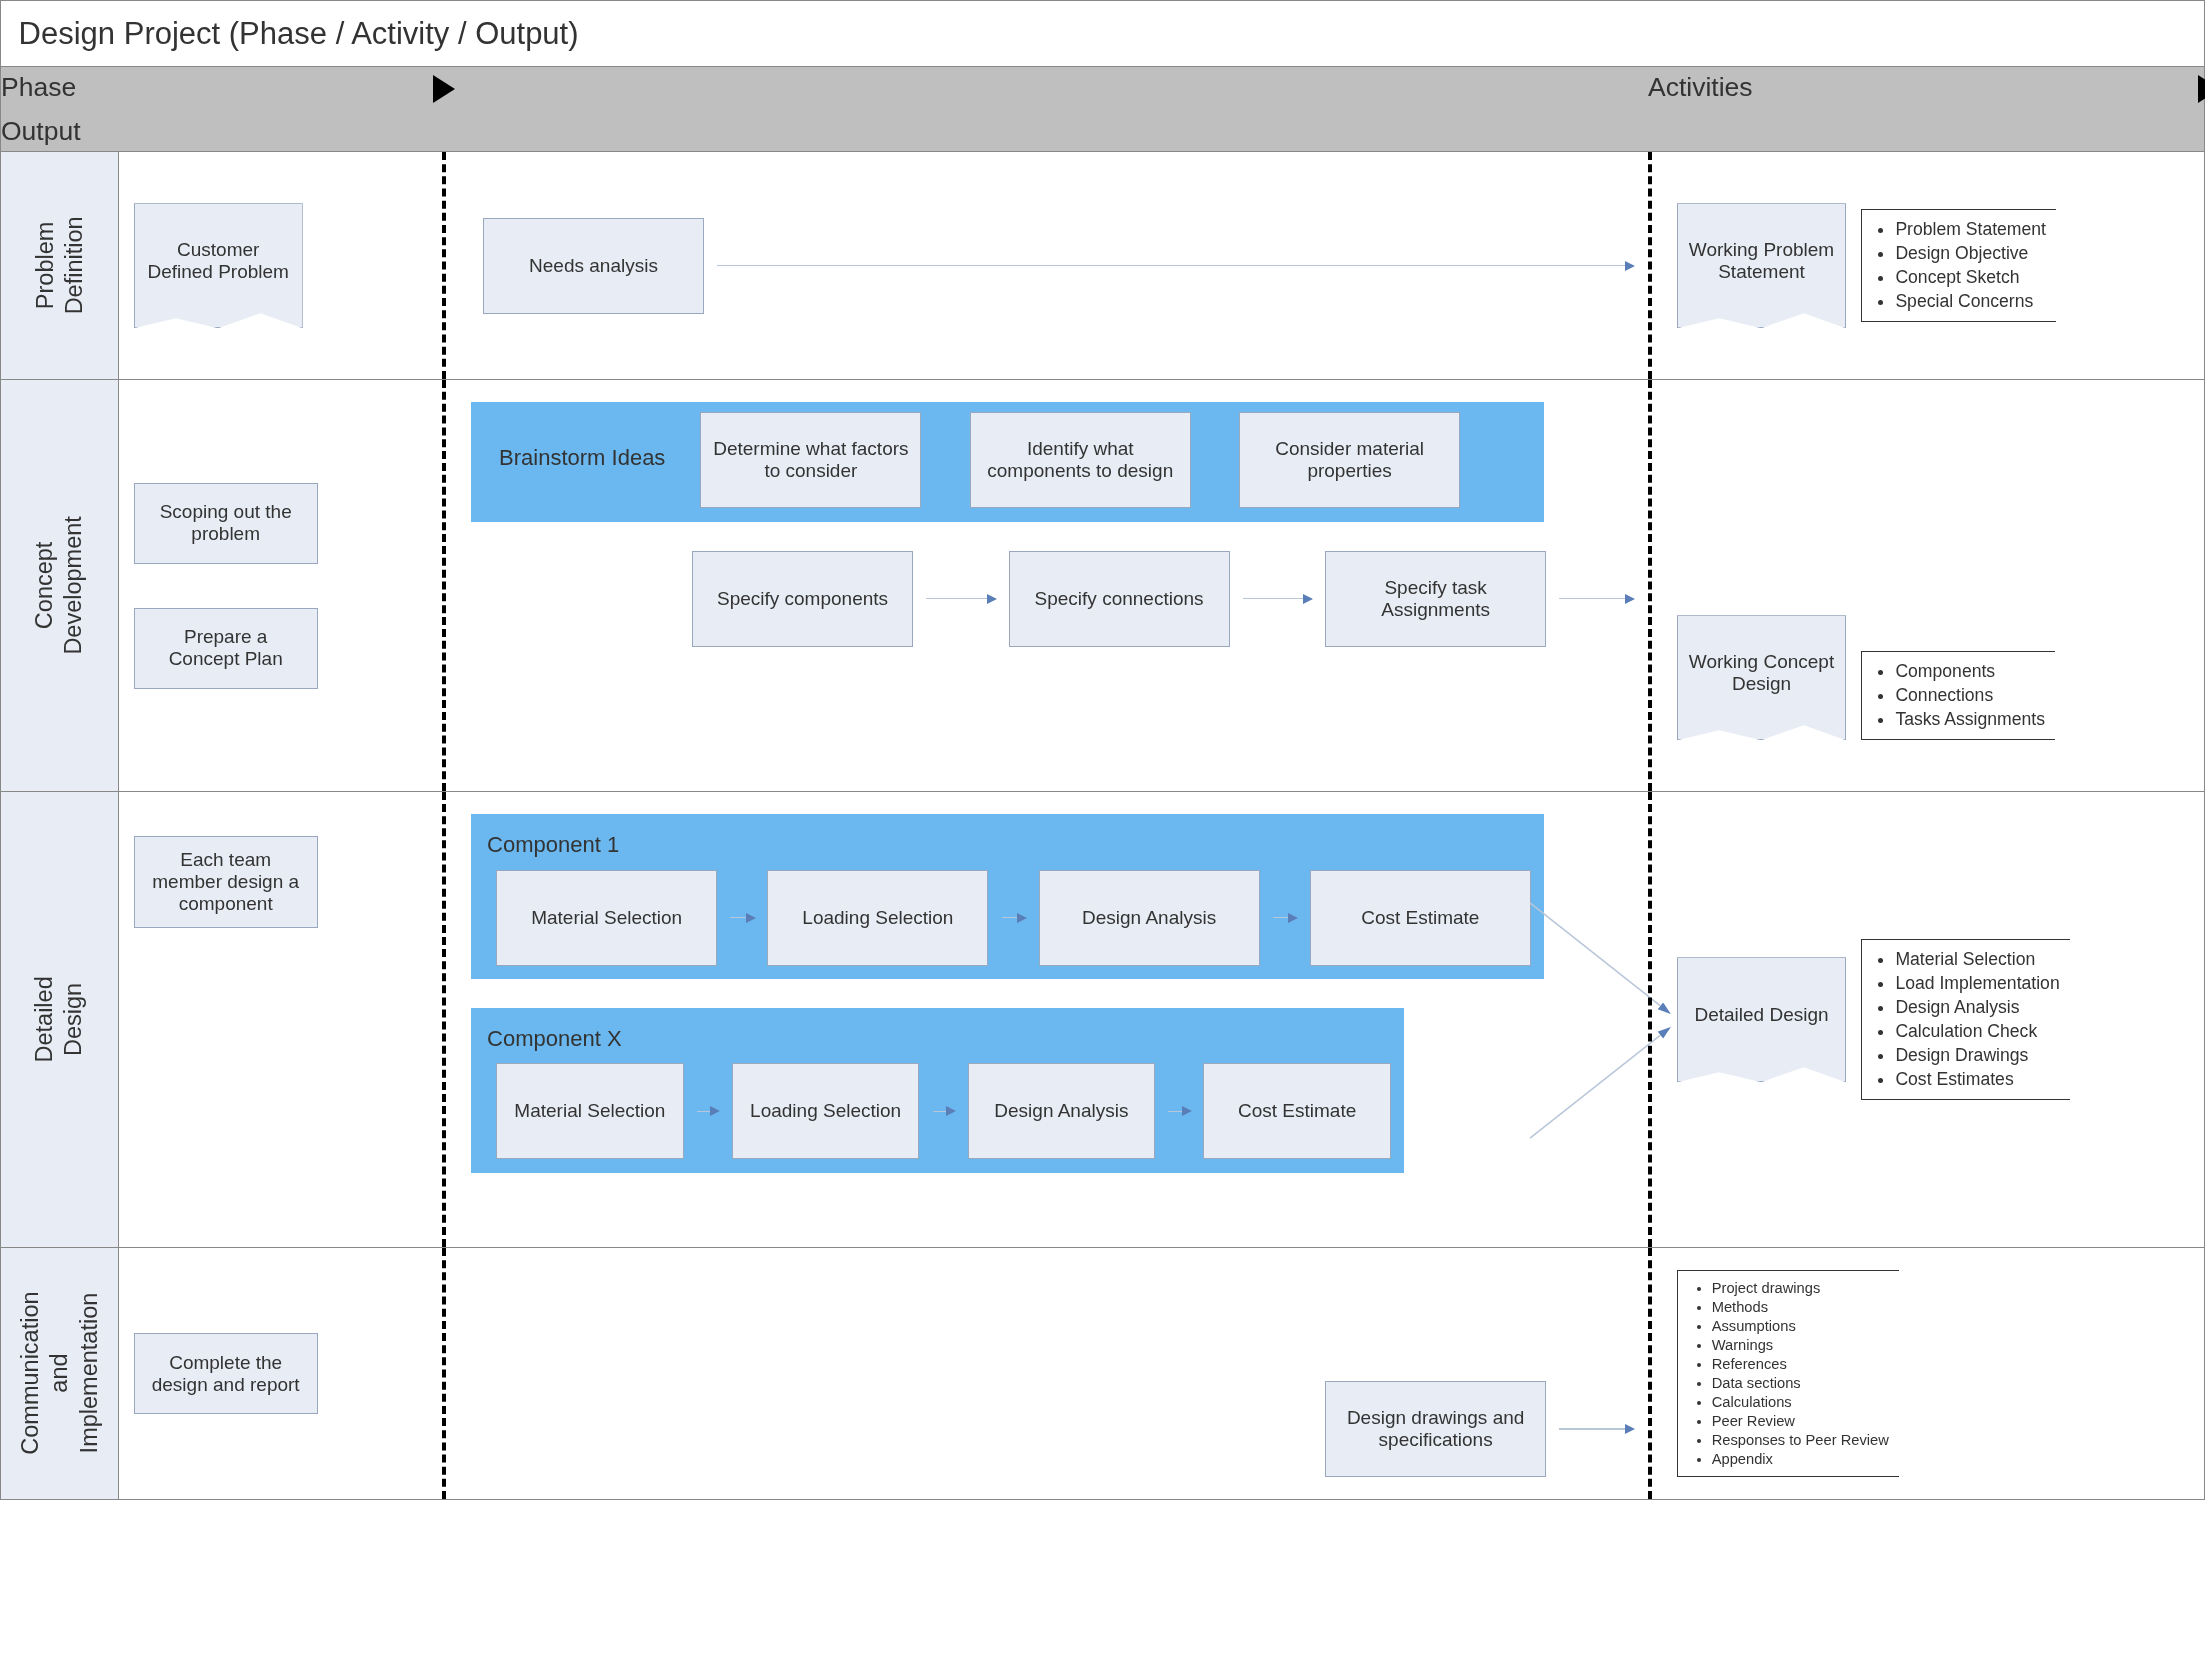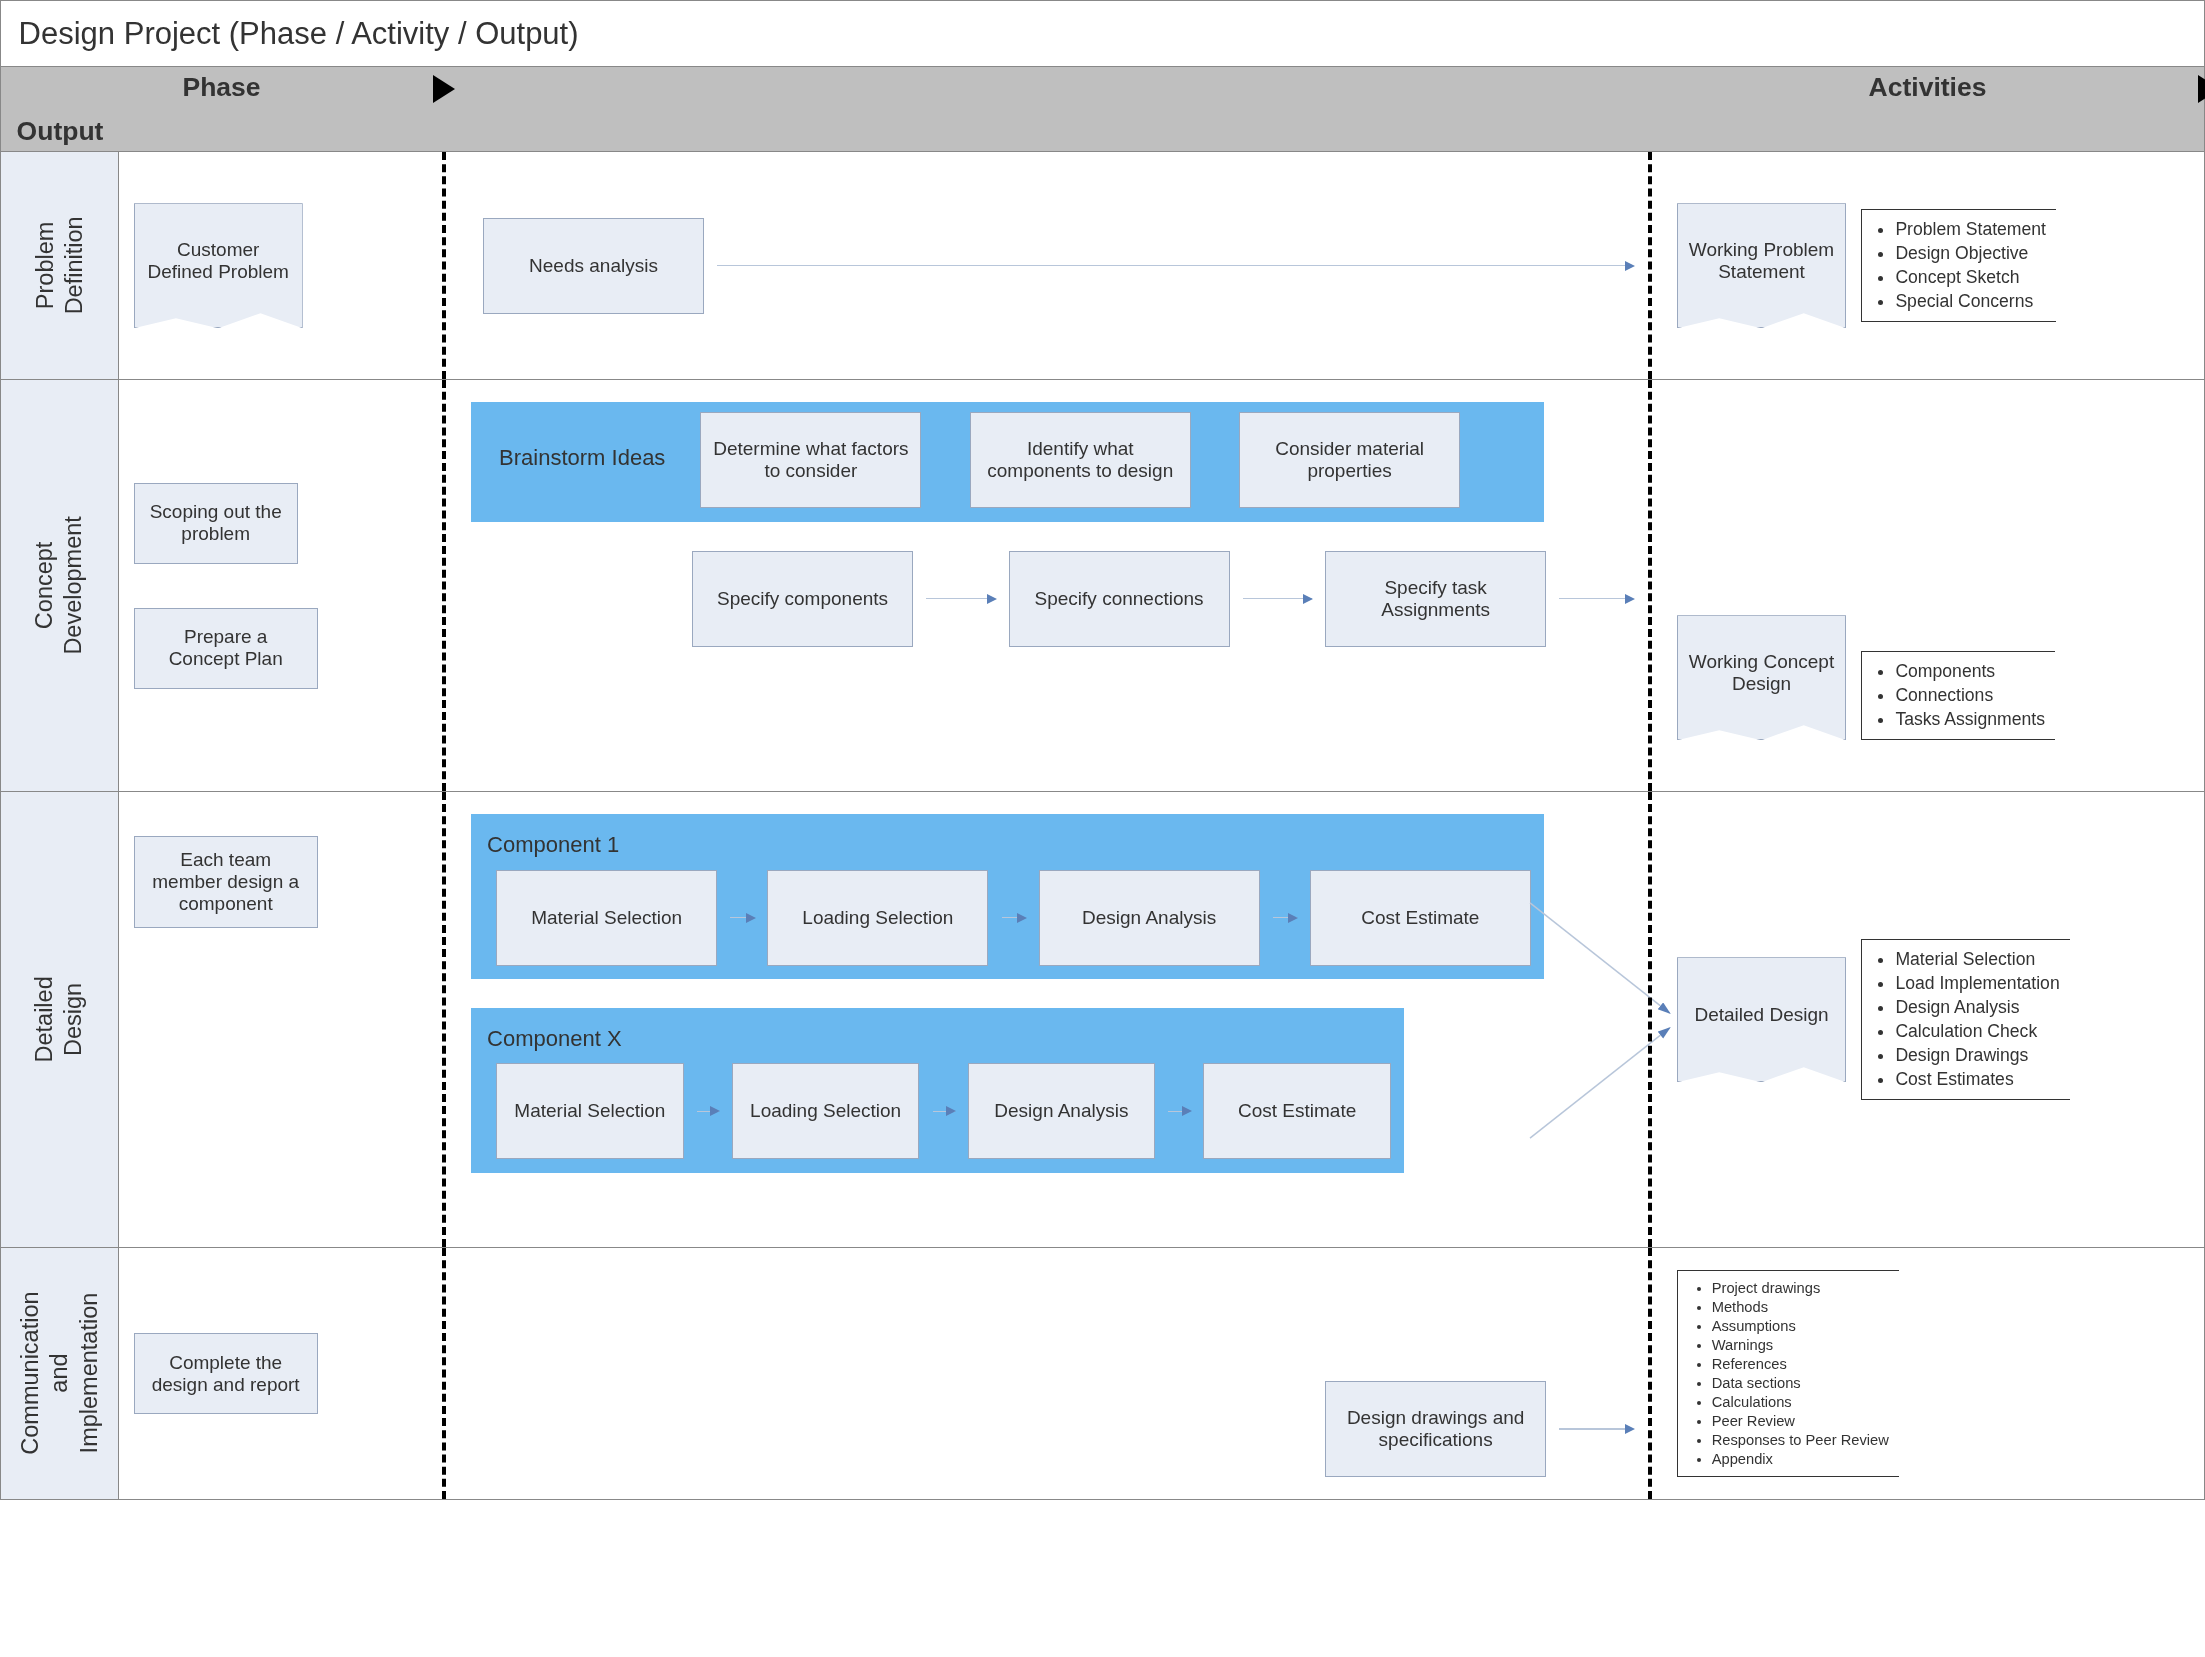--- a/index.html
+++ b/index.html
@@ -29,9 +29,8 @@
     color: #333;
   }
   .header-cell {
-    text-align: center;
+    text-align: left;
     padding: 4.4px 0;
-    font-weight: bold;
   }
   .header-phase { grid-column: 1 / 3; }
   .header-activities { }

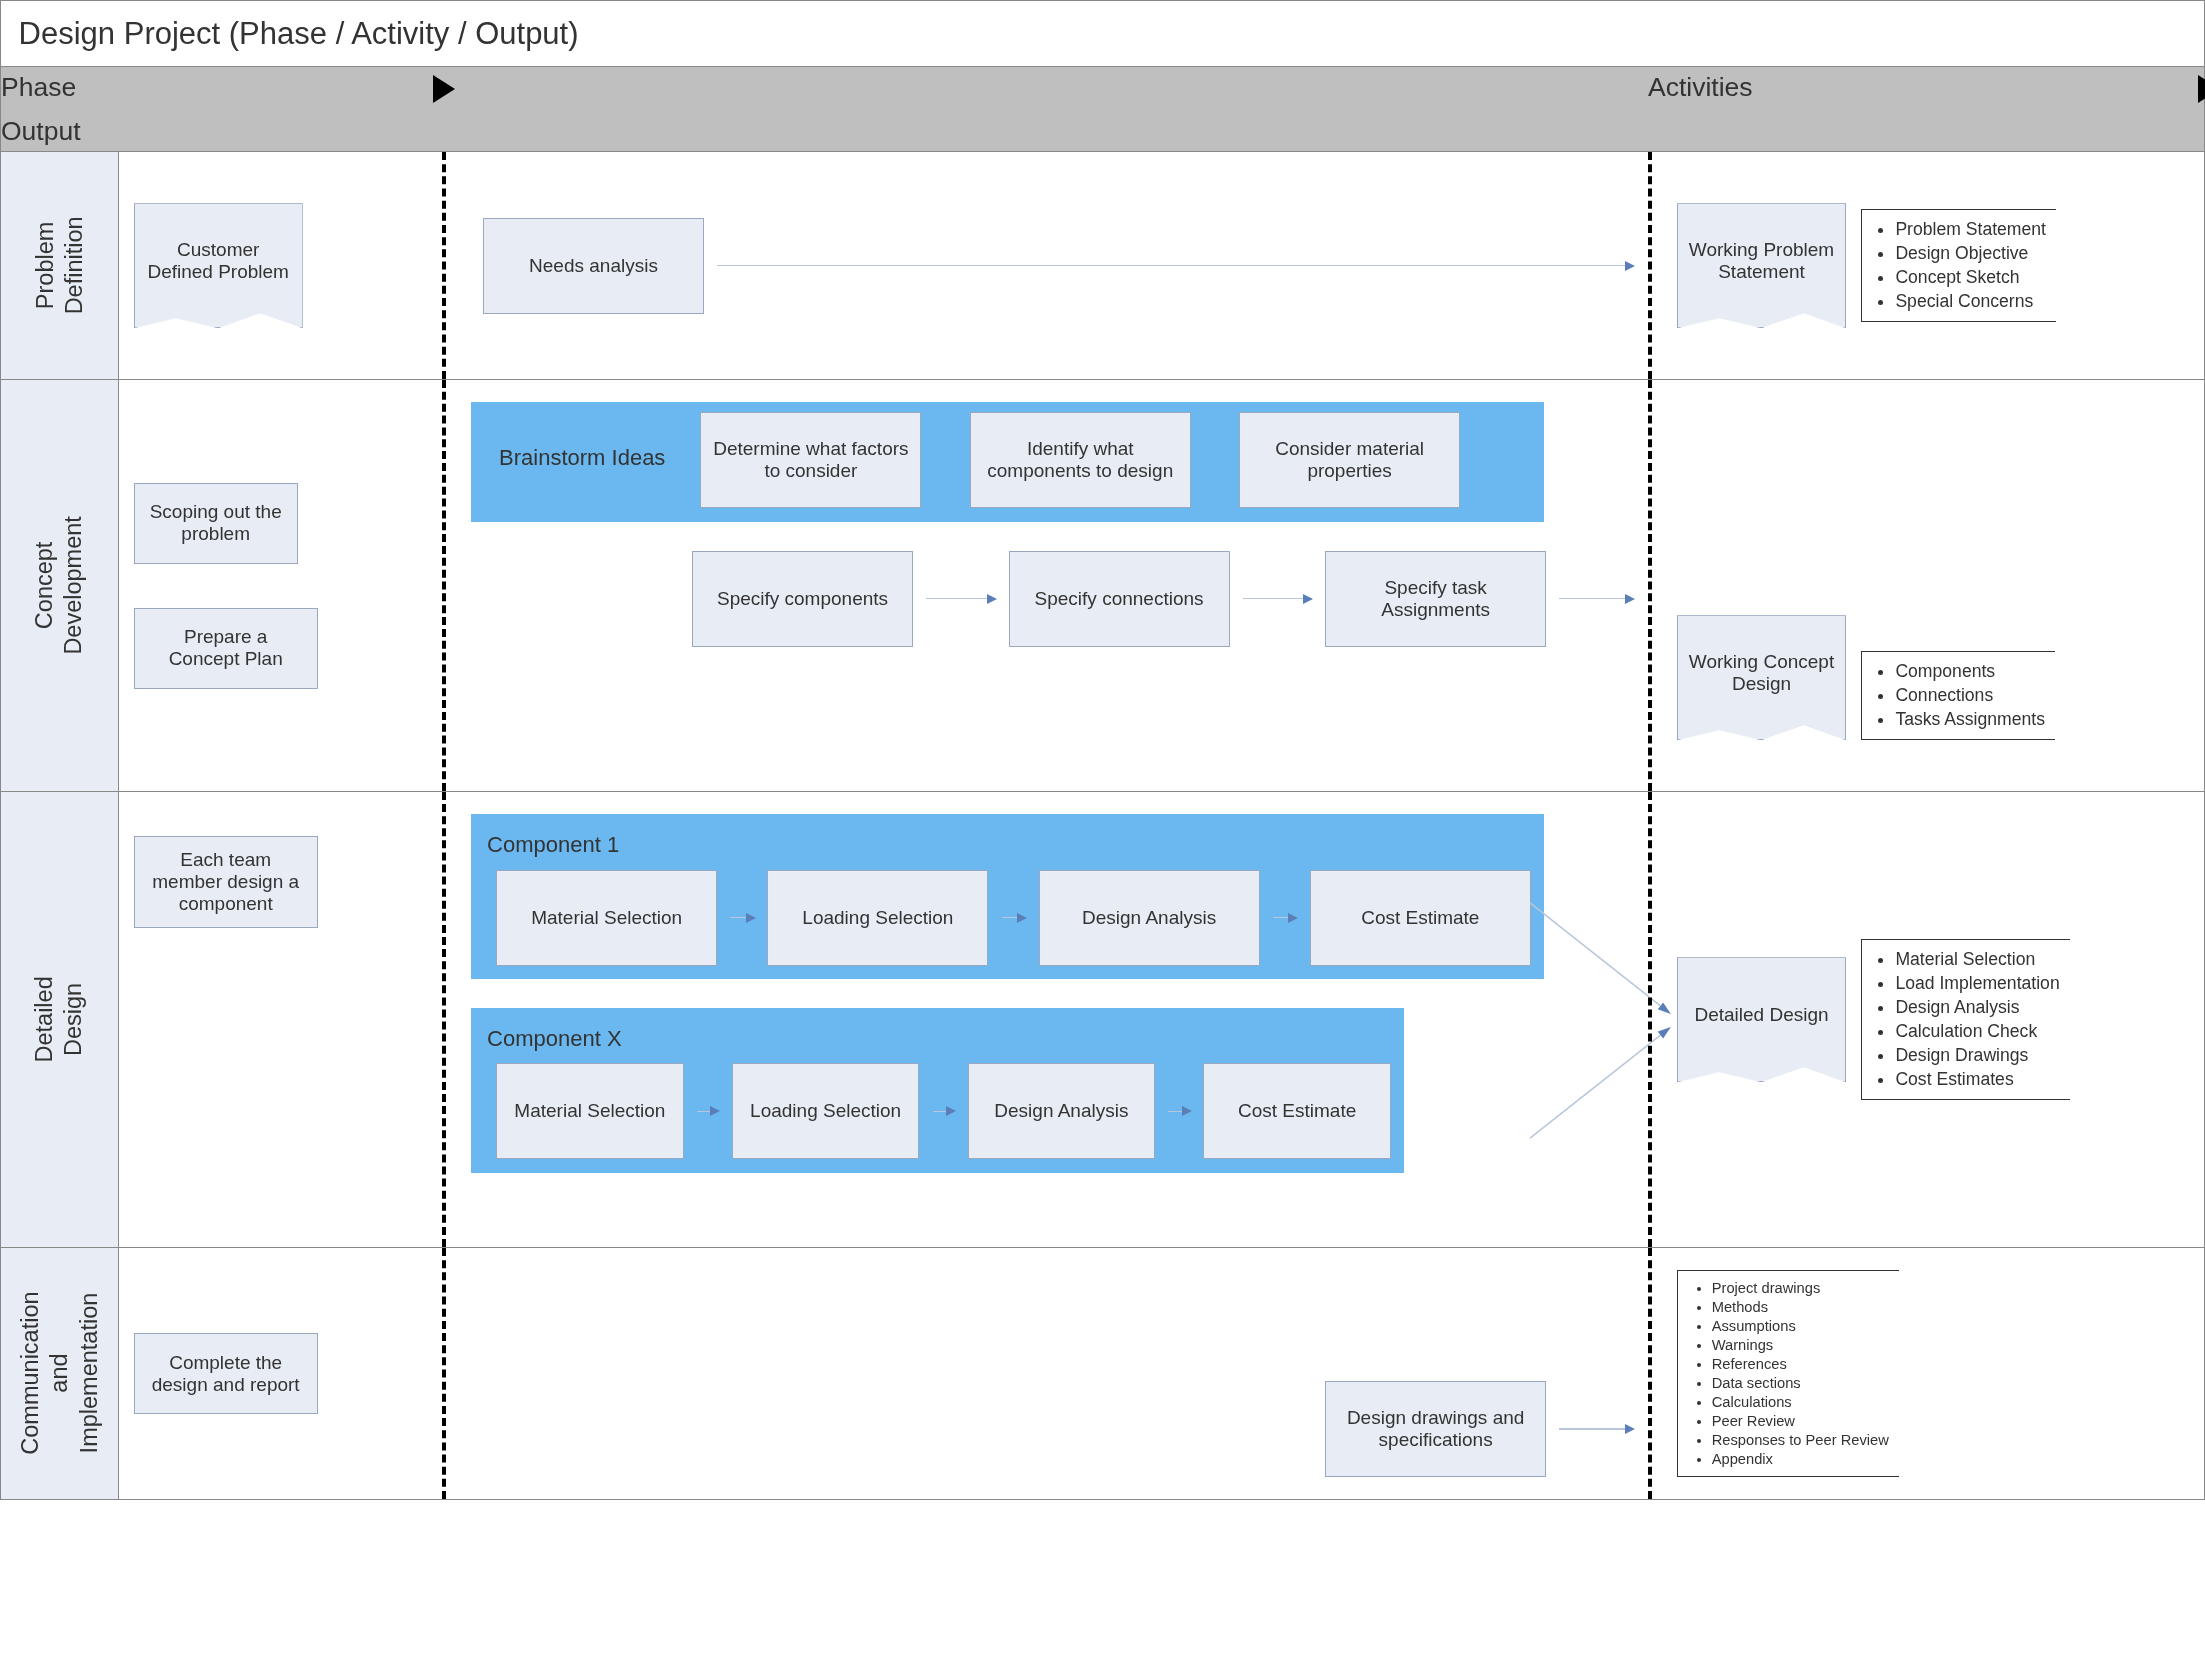--- a/index.html
+++ b/index.html
@@ -257,7 +257,7 @@
     </div>
 
     <div class="col-phase">
-      <div class="box" style="width:164px;">Scoping out the problem</div>
+      <div class="box" style="width:184px;">Scoping out the problem</div>
       <div class="box" style="width:184px;">Prepare a Concept Plan</div>
     </div>
 

